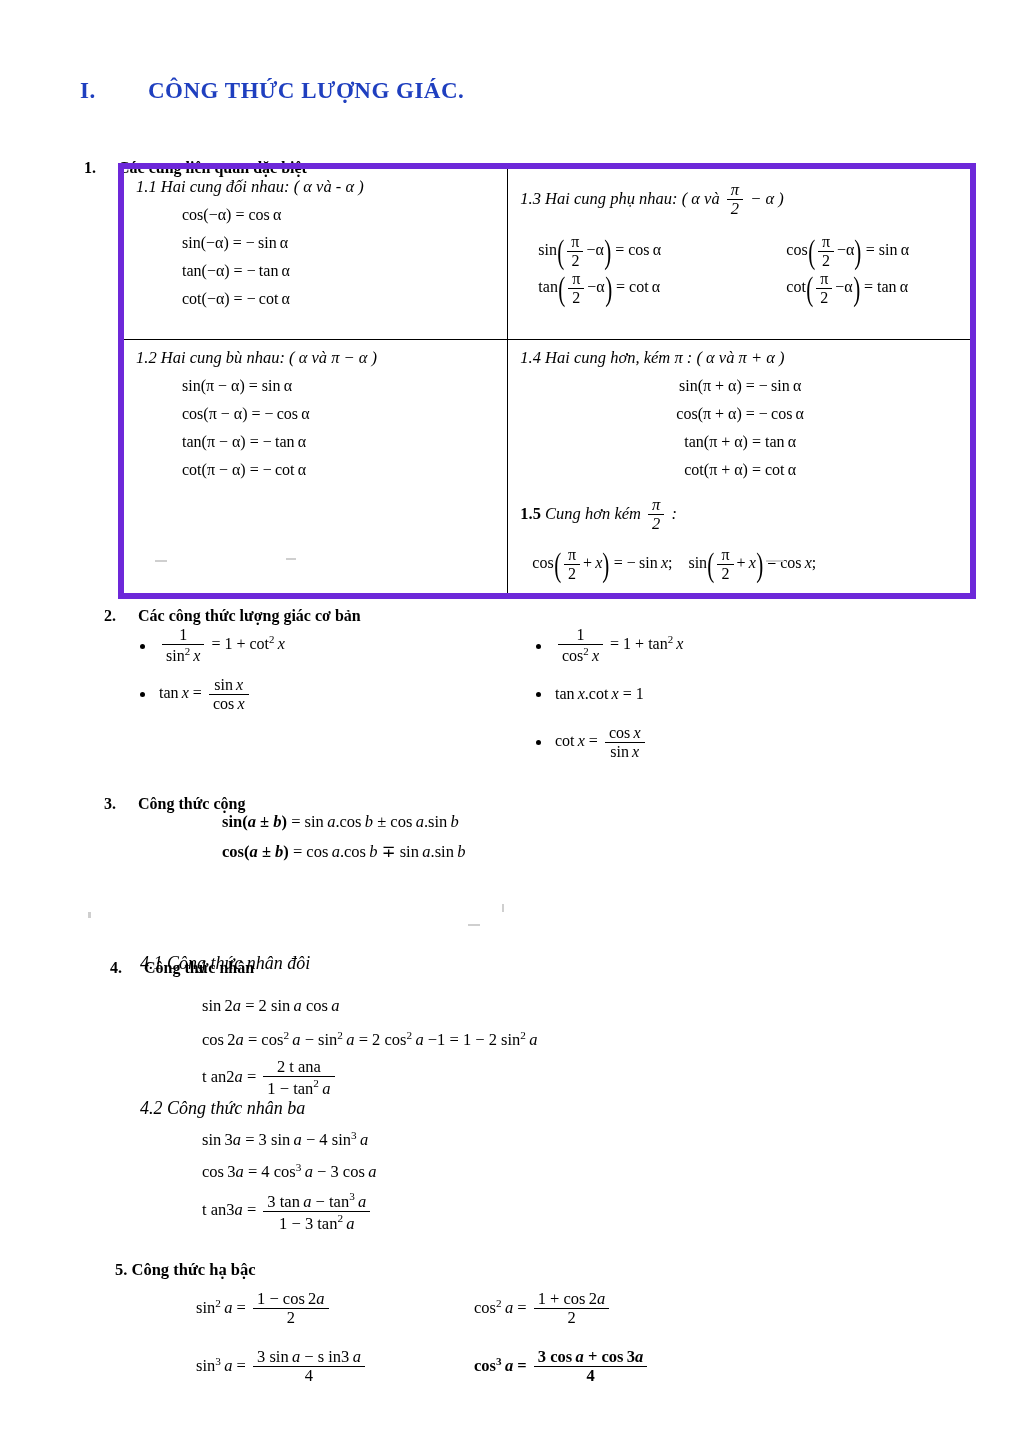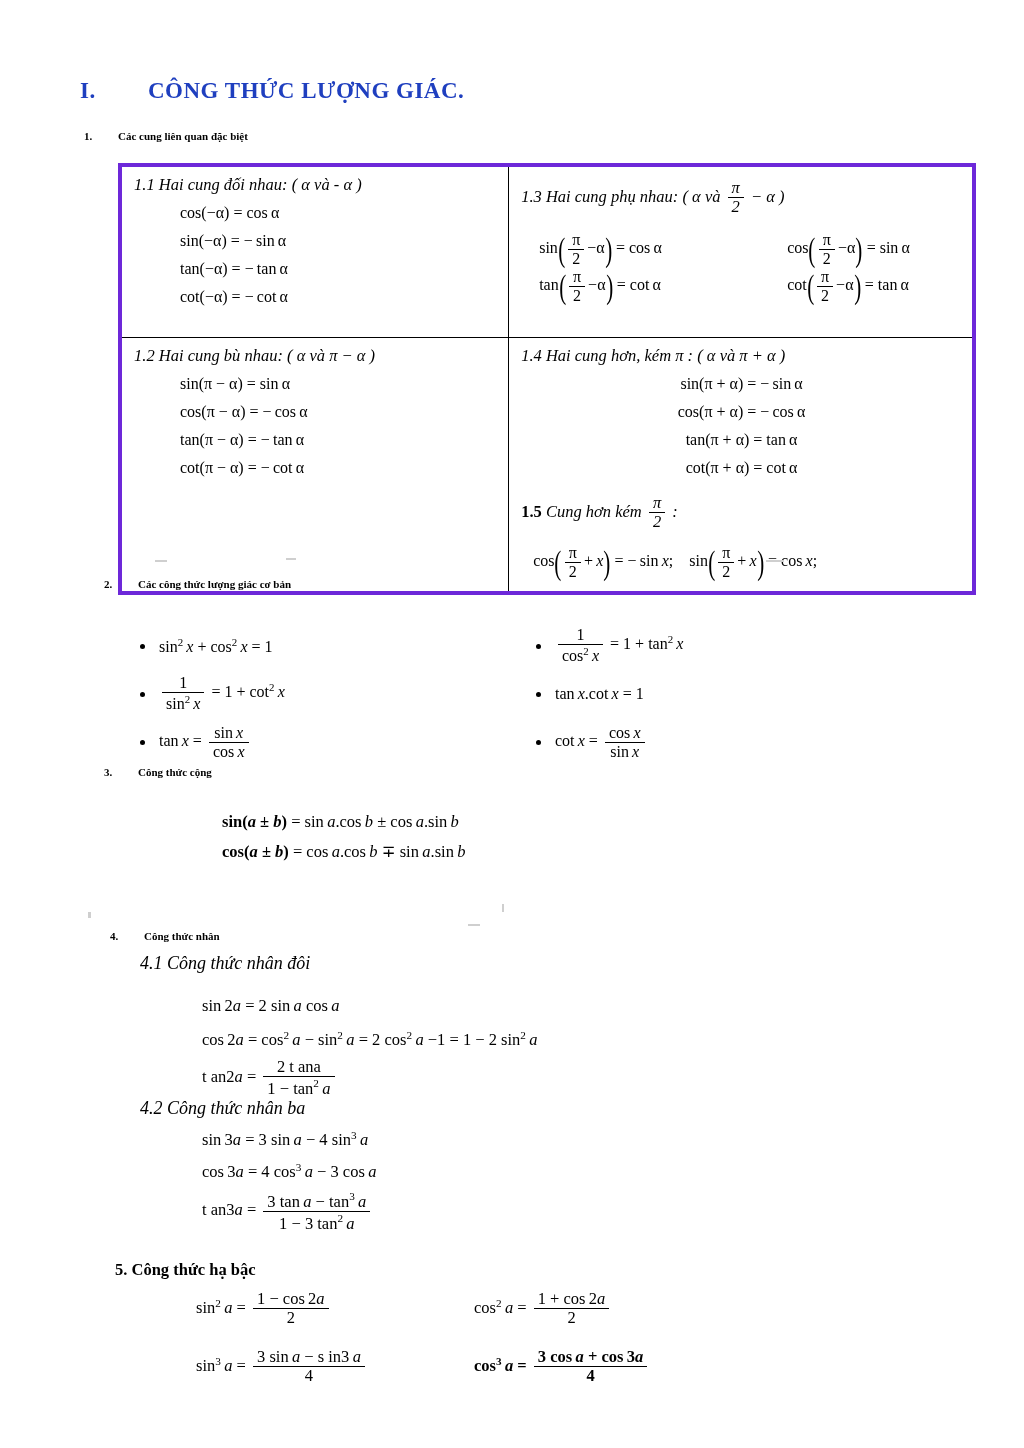--- a/index.html
+++ b/index.html
@@ -40,8 +40,9 @@
     position: absolute;
     font-family: "Liberation Serif", serif;
     font-weight: bold;
-    font-size: 11px;
+    font-size: 16px;
     color: #000;
+    margin-top: 29px;
   }
   .sec-head .n {
     display: inline-block;

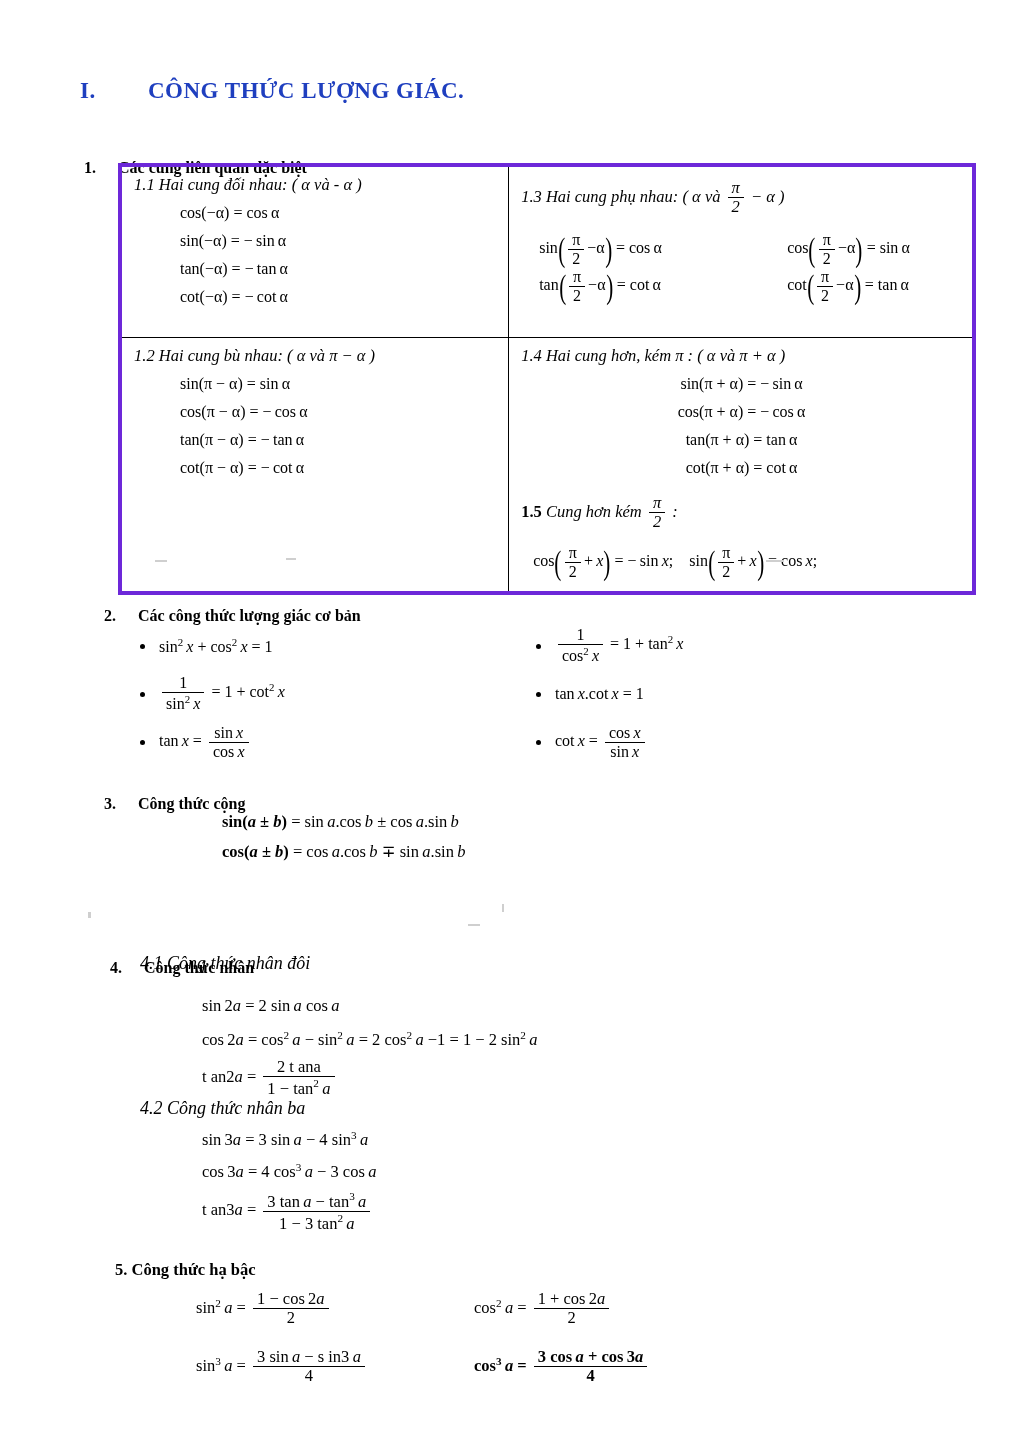--- a/index.html
+++ b/index.html
@@ -54,7 +54,7 @@
     left: 118px;
     top: 163px;
     width: 858px;
-    border: 4px solid #6d28d9;
+    border: 6px solid #6d28d9;
     border-collapse: collapse;
     box-sizing: border-box;
   }

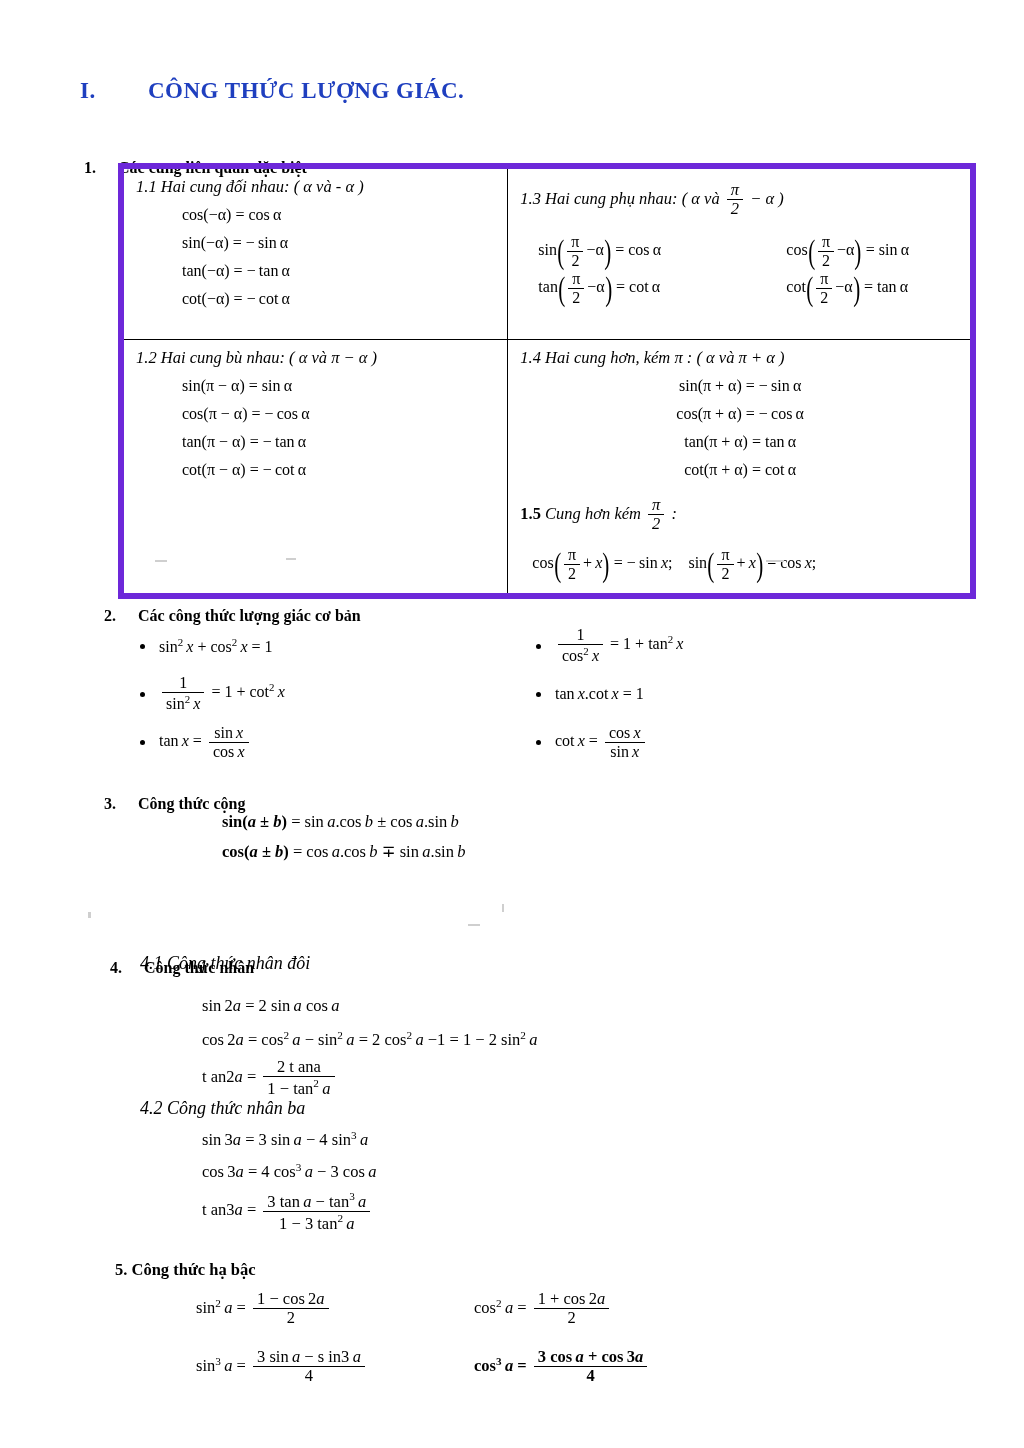--- a/index.html
+++ b/index.html
@@ -239,10 +239,6 @@
   <div class="bullets" style="left:140px; top:622px; width:340px;">
     <div class="bul-row">
       <span class="bul"></span>
-      <span class="m">sin<sup class="s">2</sup> <i>x</i> + cos<sup class="s">2</sup> <i>x</i> = 1</span>
-    </div>
-    <div class="bul-row">
-      <span class="bul"></span>
       <span class="m"><span class="frac"><span class="nu">1</span><span class="de">sin<sup class="s">2</sup> <i>x</i></span></span> = 1 + cot<sup class="s">2</sup> <i>x</i></span>
     </div>
     <div class="bul-row">

